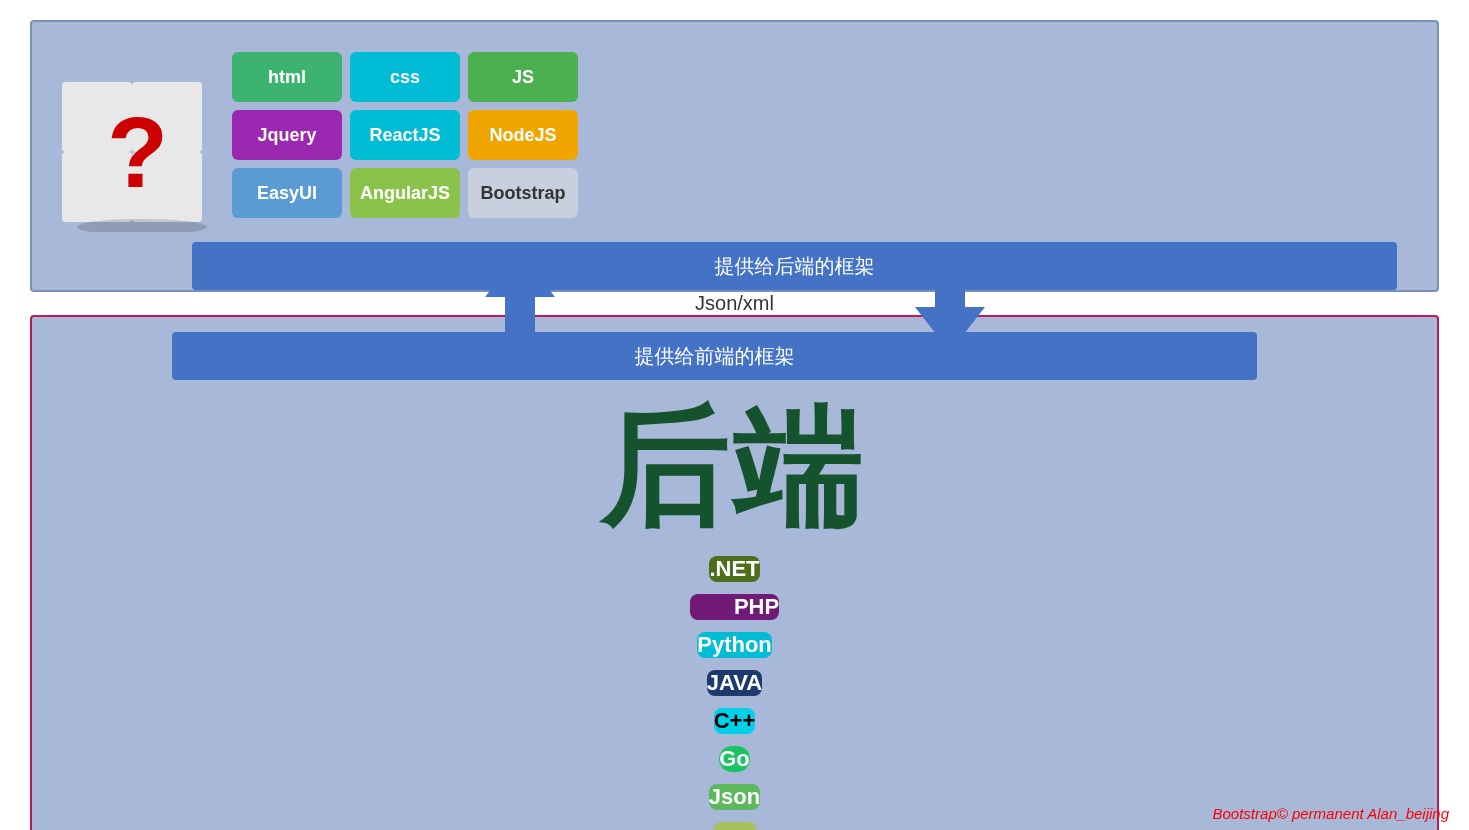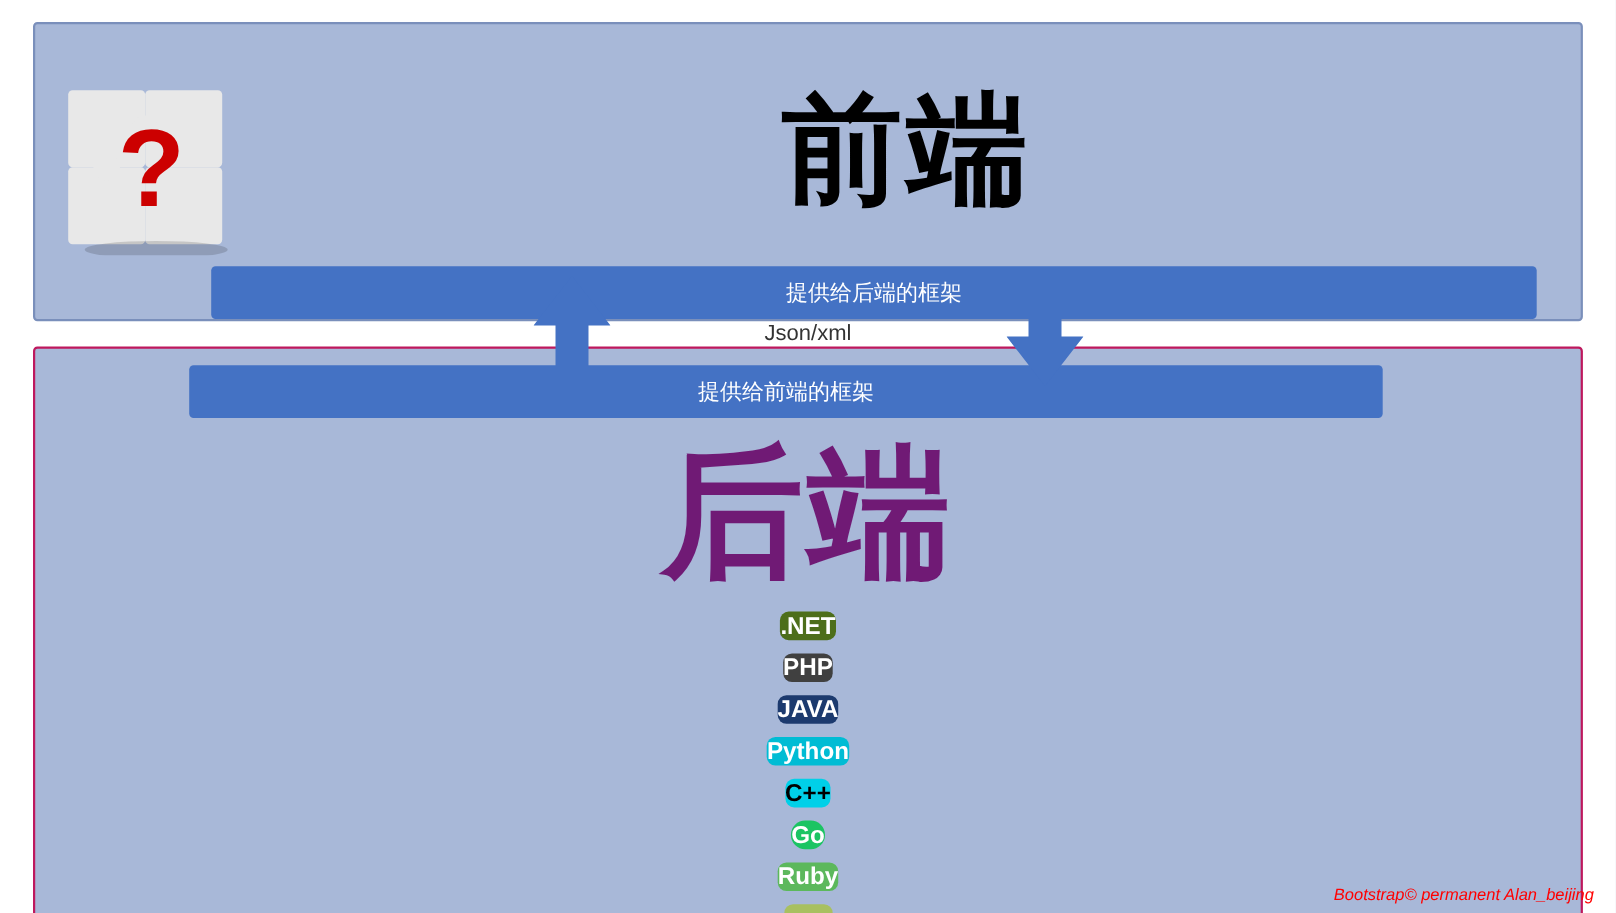--- a/index.html
+++ b/index.html
@@ -245,6 +245,17 @@
         <span class="frontend-title-text">前端</span>
       </div>
 
+      <div class="frontend-badges">
+        <div class="badge badge-html">html</div>
+        <div class="badge badge-css">css</div>
+        <div class="badge badge-js">JS</div>
+        <div class="badge badge-jquery">Jquery</div>
+        <div class="badge badge-reactjs">ReactJS</div>
+        <div class="badge badge-nodejs">NodeJS</div>
+        <div class="badge badge-easyui">EasyUI</div>
+        <div class="badge badge-angularjs">AngularJS</div>
+        <div class="badge badge-bootstrap">Bootstrap</div>
+      </div>
     </div>
 
     <div class="framework-bar">提供给后端的框架</div>

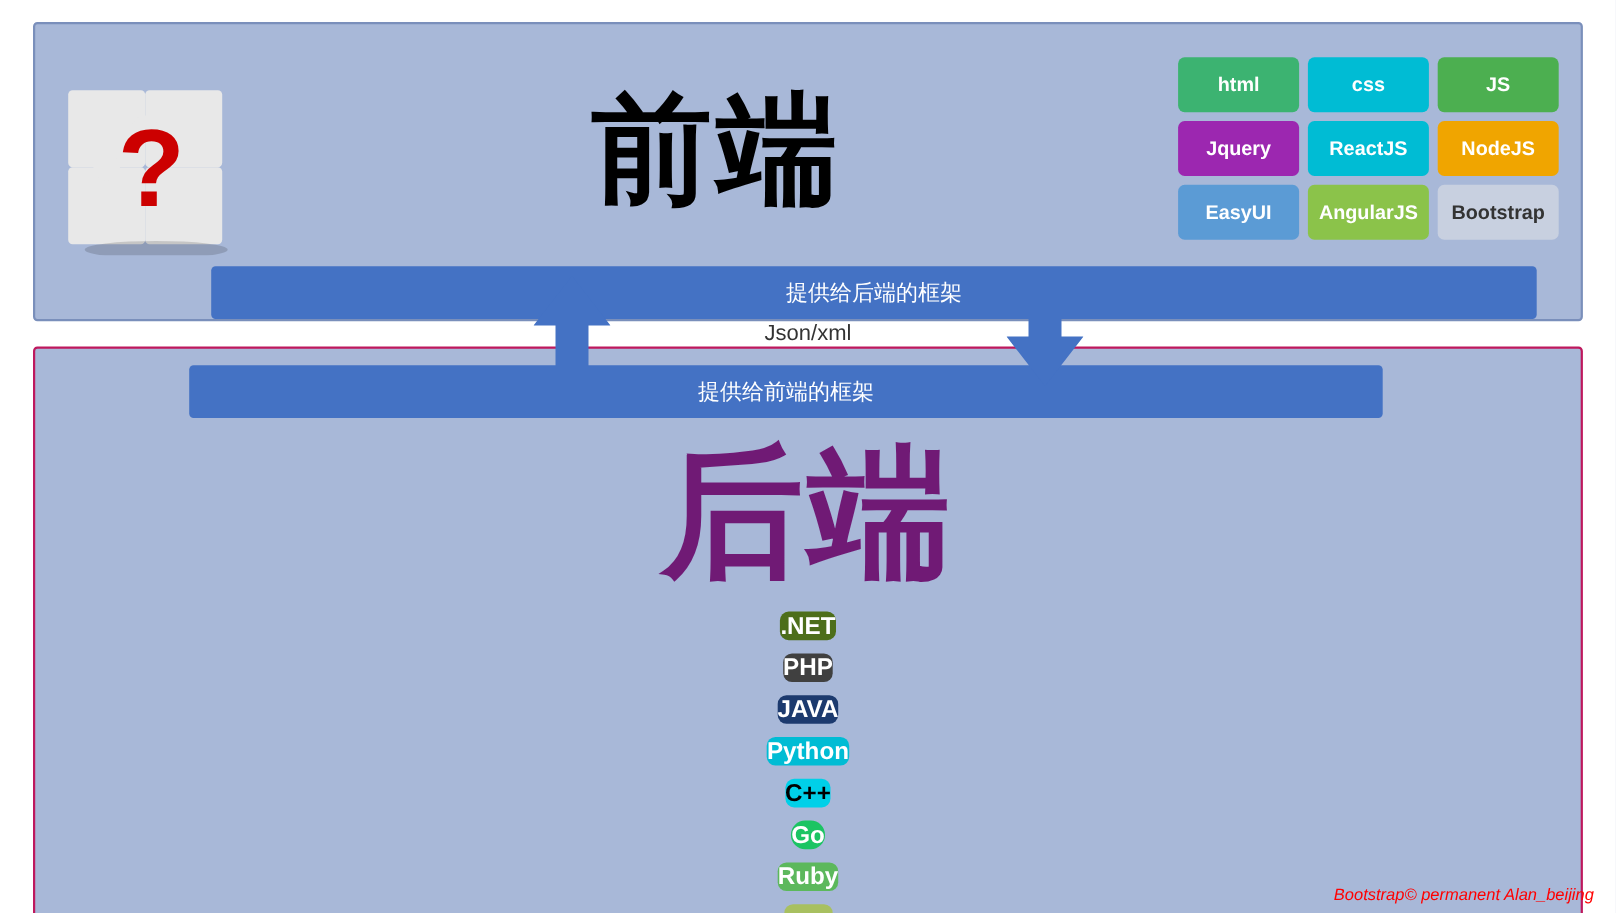--- a/index.html
+++ b/index.html
@@ -241,9 +241,6 @@
         </svg>
       </div>
 
-      <div class="frontend-title">
-        <span class="frontend-title-text">前端</span>
-      </div>
 
       <div class="frontend-badges">
         <div class="badge badge-html">html</div>

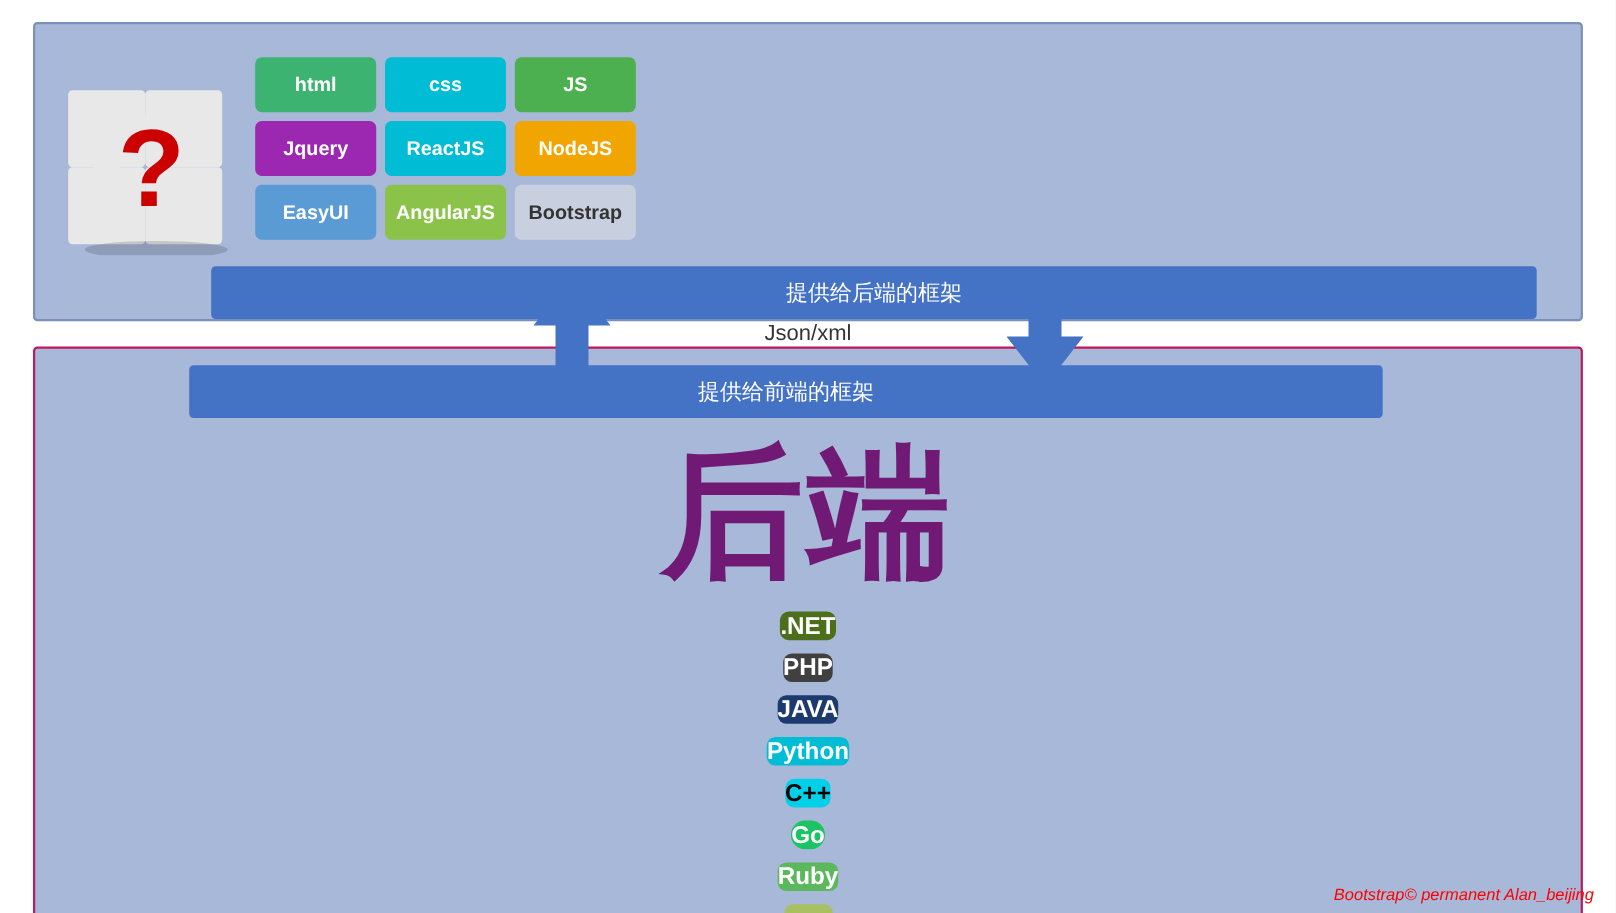--- a/index.html
+++ b/index.html
@@ -174,7 +174,7 @@
     .backend-title-text {
       font-size: 130px;
       font-weight: 900;
-      color: #701a75;
+      color: #14532d;
       letter-spacing: 4px;
     }
 

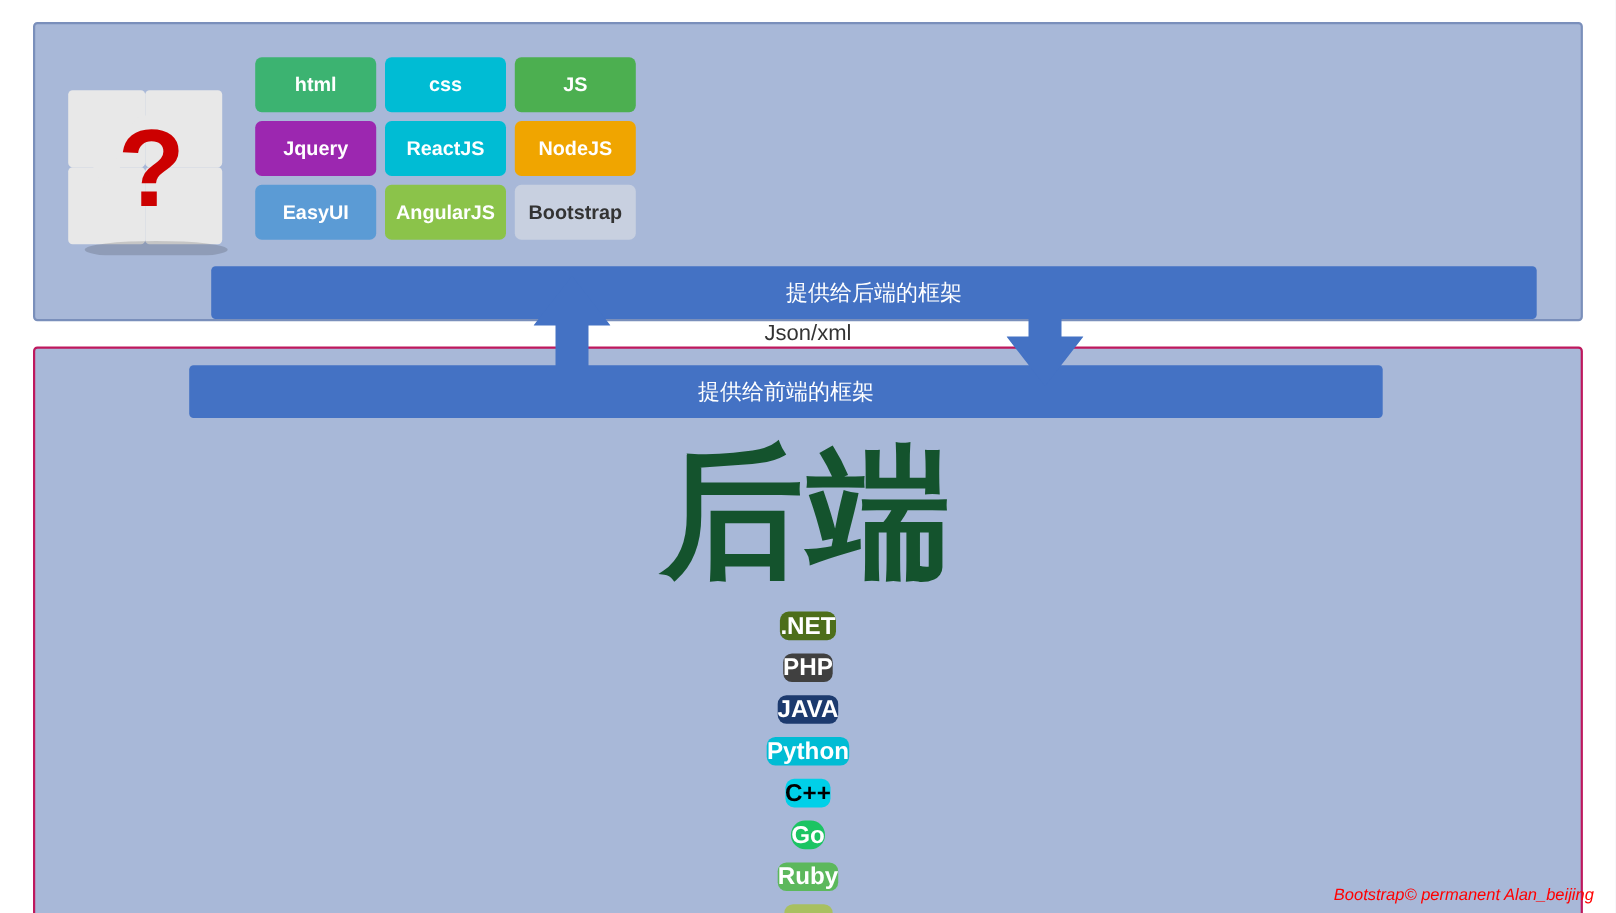--- a/index.html
+++ b/index.html
@@ -199,7 +199,7 @@
     }
 
     .bb-dotnet { background: #4d6e1a; }
-    .bb-php { background: #404040; }
+    .bb-php { background: #701a75; padding-left: 44px; }
     .bb-java { background: #1c3a6e; }
     .bb-python { background: #00bcd4; }
     .bb-cpp { background: #00d0e8; color: #000; }

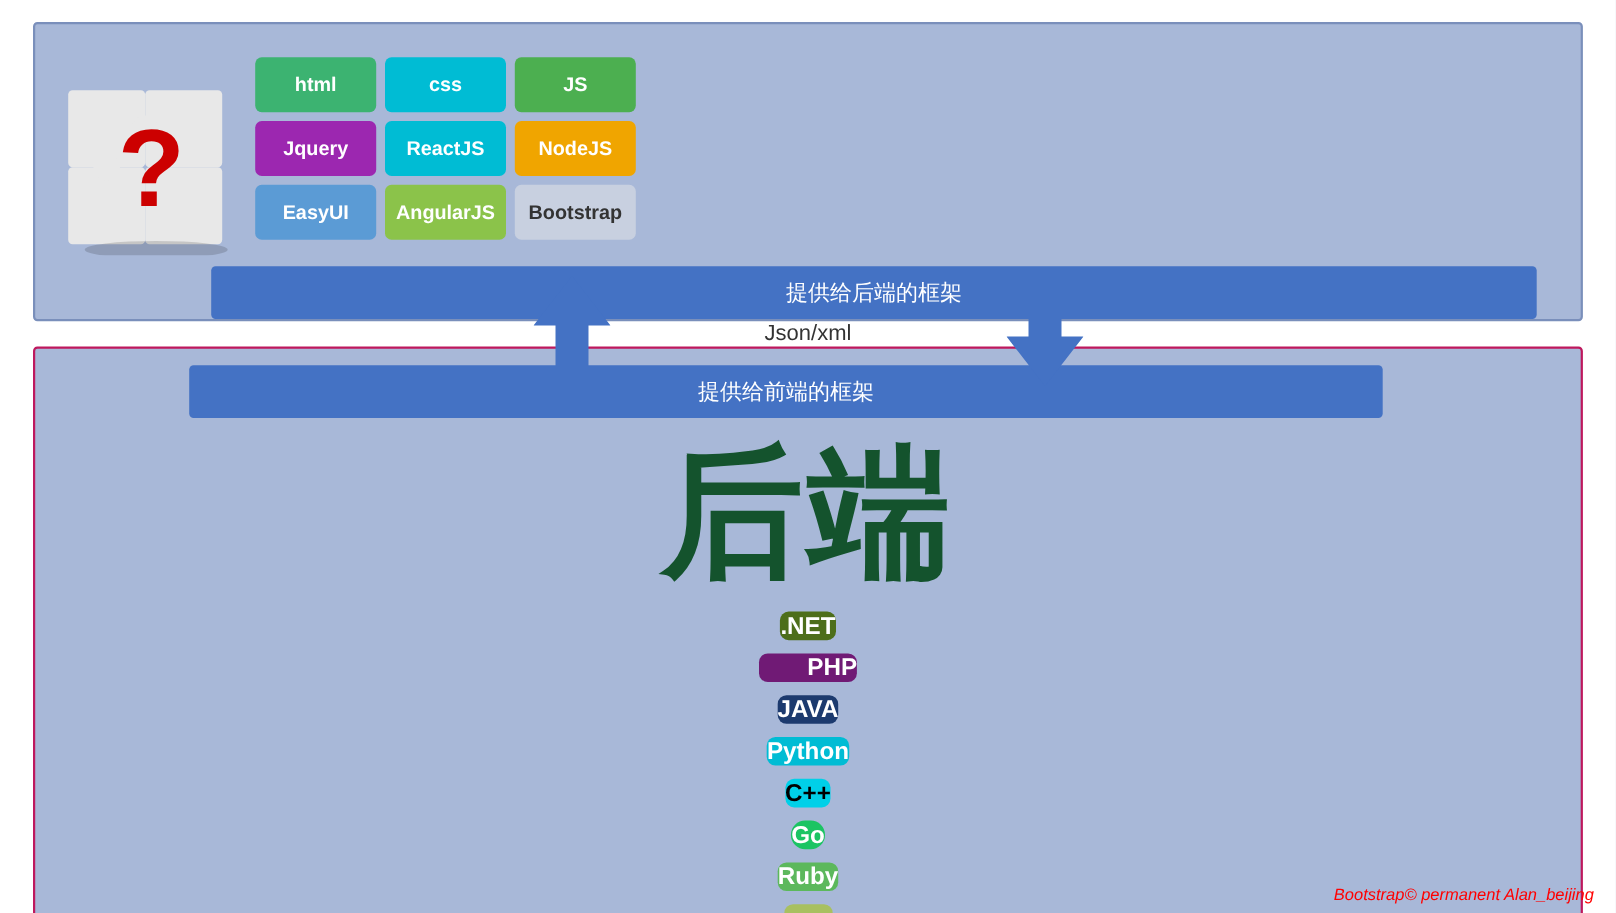--- a/index.html
+++ b/index.html
@@ -286,8 +286,8 @@
     <div class="backend-badges">
       <div class="backend-badge bb-dotnet">.NET</div>
       <div class="backend-badge bb-php">PHP</div>
+      <div class="backend-badge bb-python">Python</div>
       <div class="backend-badge bb-java">JAVA</div>
-      <div class="backend-badge bb-python">Python</div>
       <div class="backend-badge bb-cpp">C++</div>
       <div class="backend-badge bb-go">Go</div>
       <div class="backend-badge bb-ruby">Ruby</div>

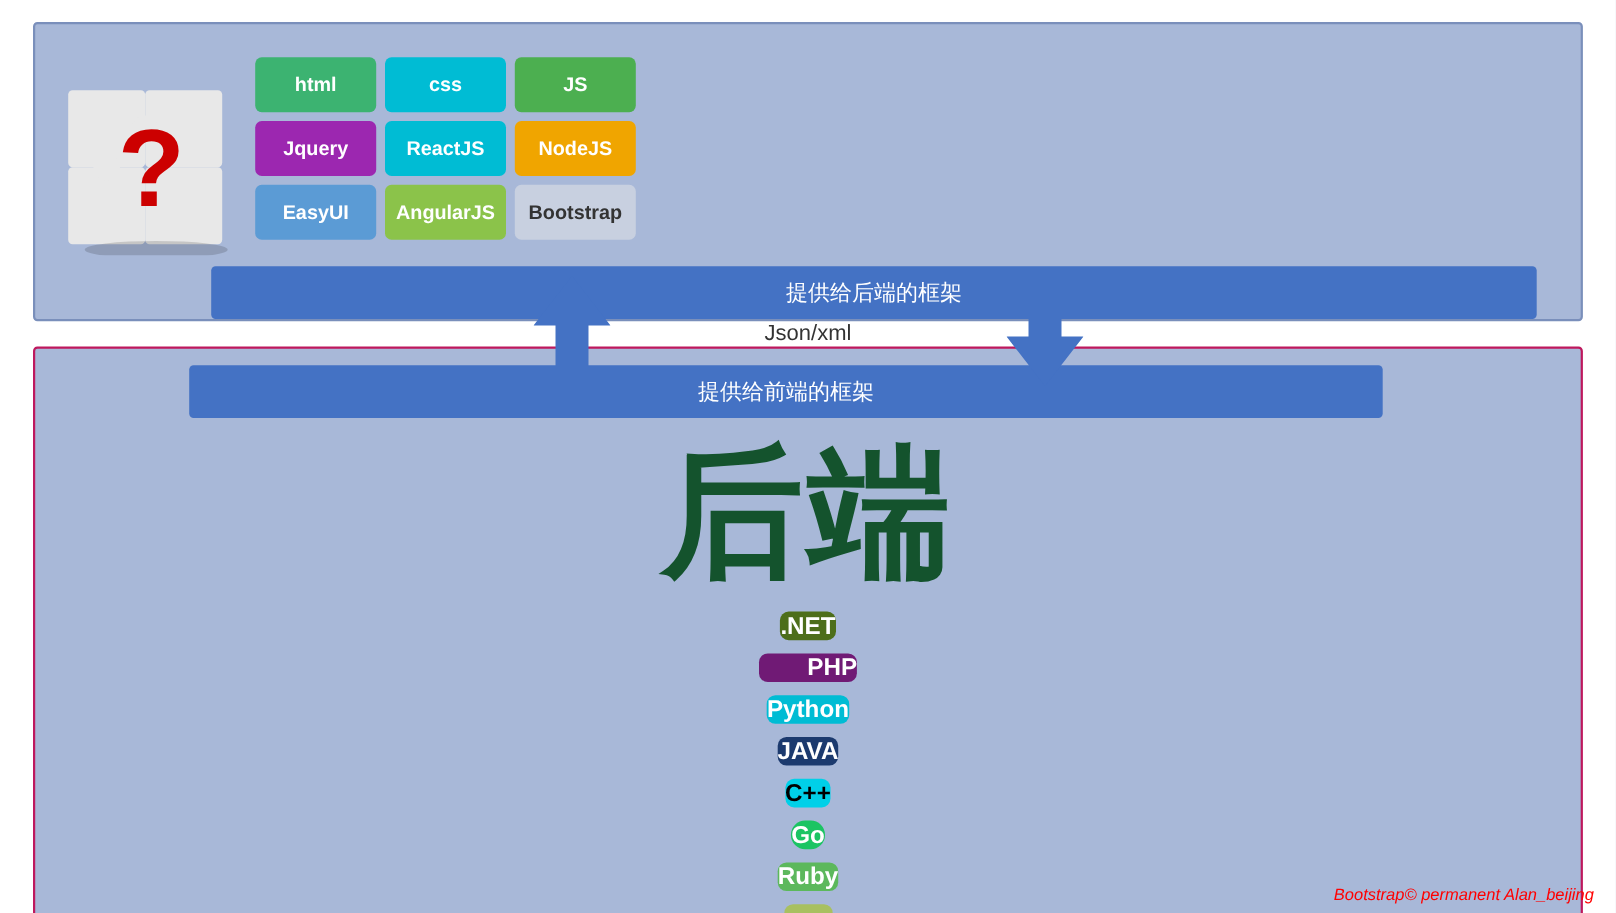--- a/index.html
+++ b/index.html
@@ -290,7 +290,7 @@
       <div class="backend-badge bb-java">JAVA</div>
       <div class="backend-badge bb-cpp">C++</div>
       <div class="backend-badge bb-go">Go</div>
-      <div class="backend-badge bb-ruby">Ruby</div>
+      <div class="backend-badge bb-ruby">Json</div>
       <div class="backend-badge bb-more">……</div>
     </div>
   </div>

